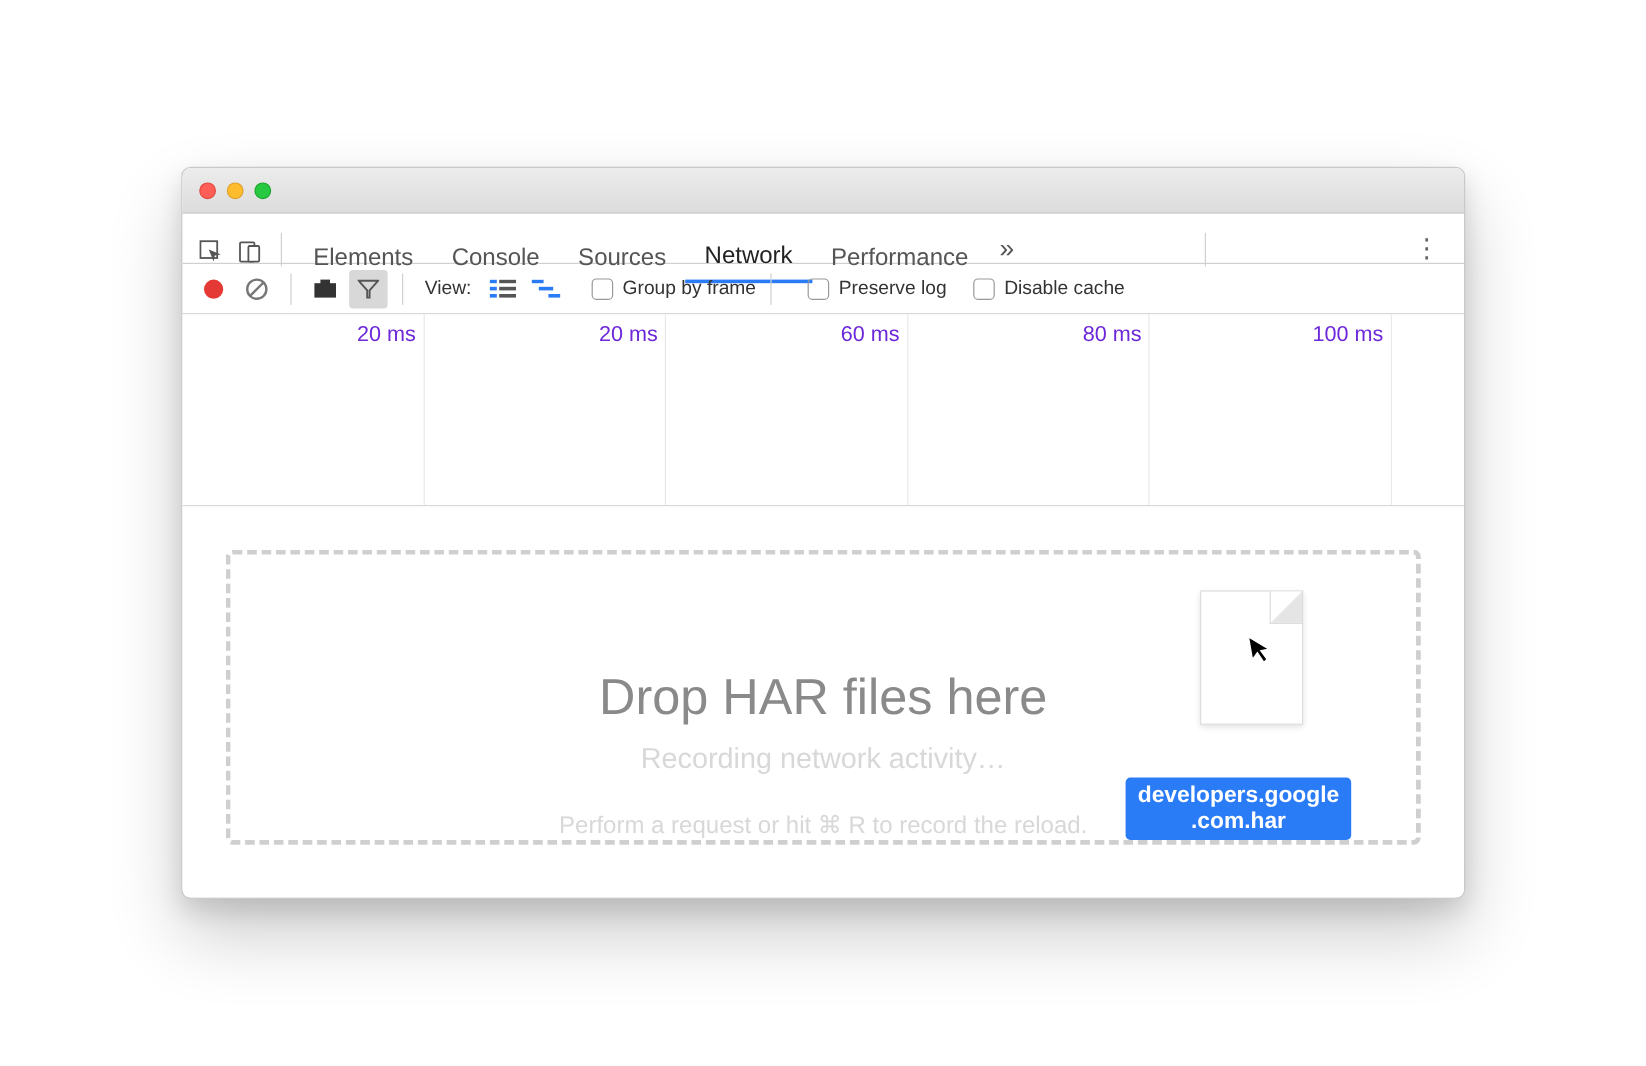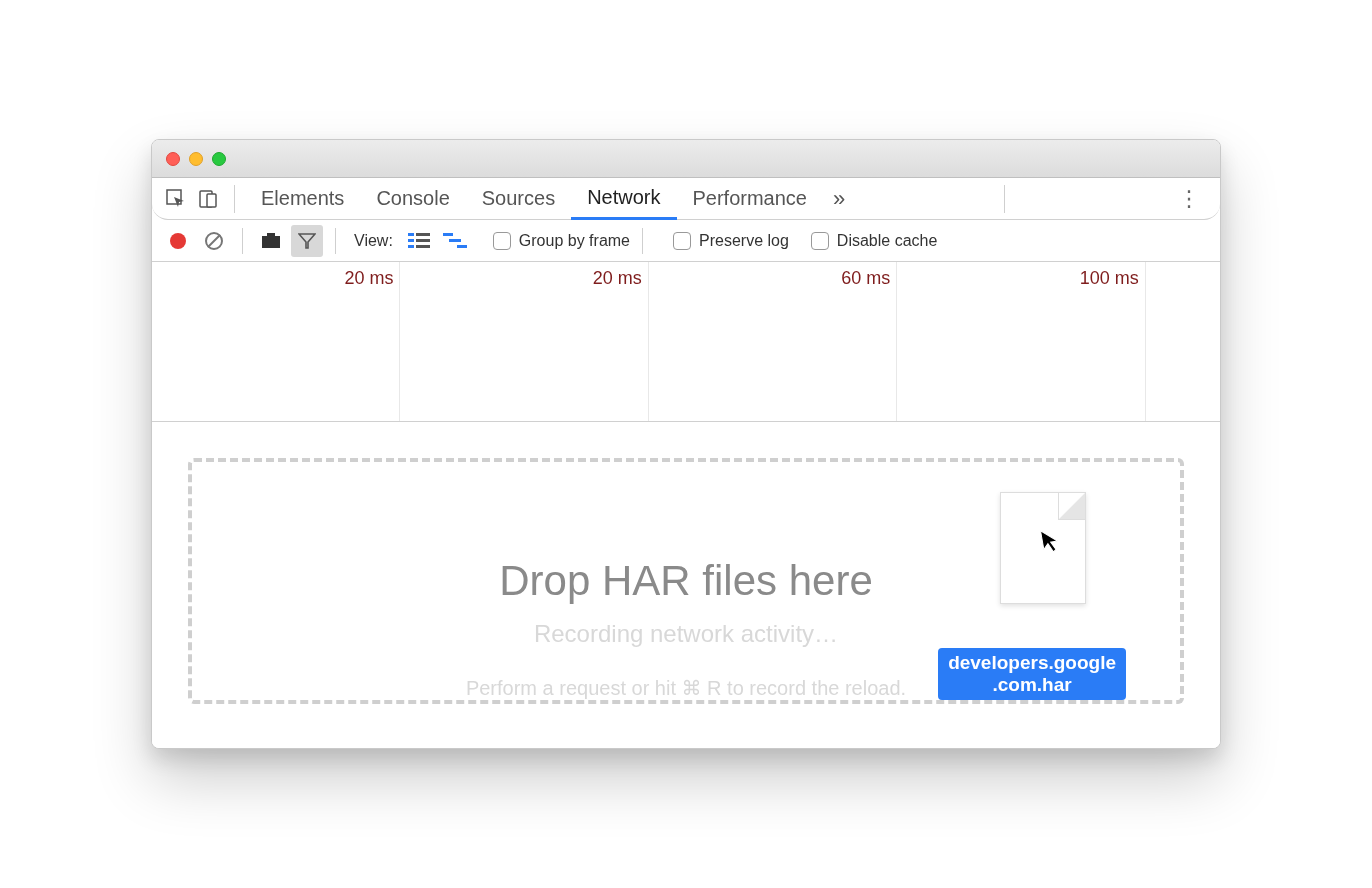--- a/index.html
+++ b/index.html
@@ -36,8 +36,8 @@
 .title { margin:0 auto; font-size:18px; color:#3a3a3a; }
 .tabbar {
   height:42px; border-bottom:1px solid #d0d0d0;
-  display:flex; align-items:center; padding:0 8px;
-  font-size:20px; color:#555;border-radius:16px;
+  display:flex; align-items:flex-start; padding:16px 8px;
+  font-size:20px; color:#555;
 }
 .tabbar .icon-btn{width:32px;height:32px;display:flex;align-items:center;justify-content:center;border-radius:3px;}
 .tabbar .divider{width:1px;height:28px;background:#cfcfcf;margin:0 10px;}

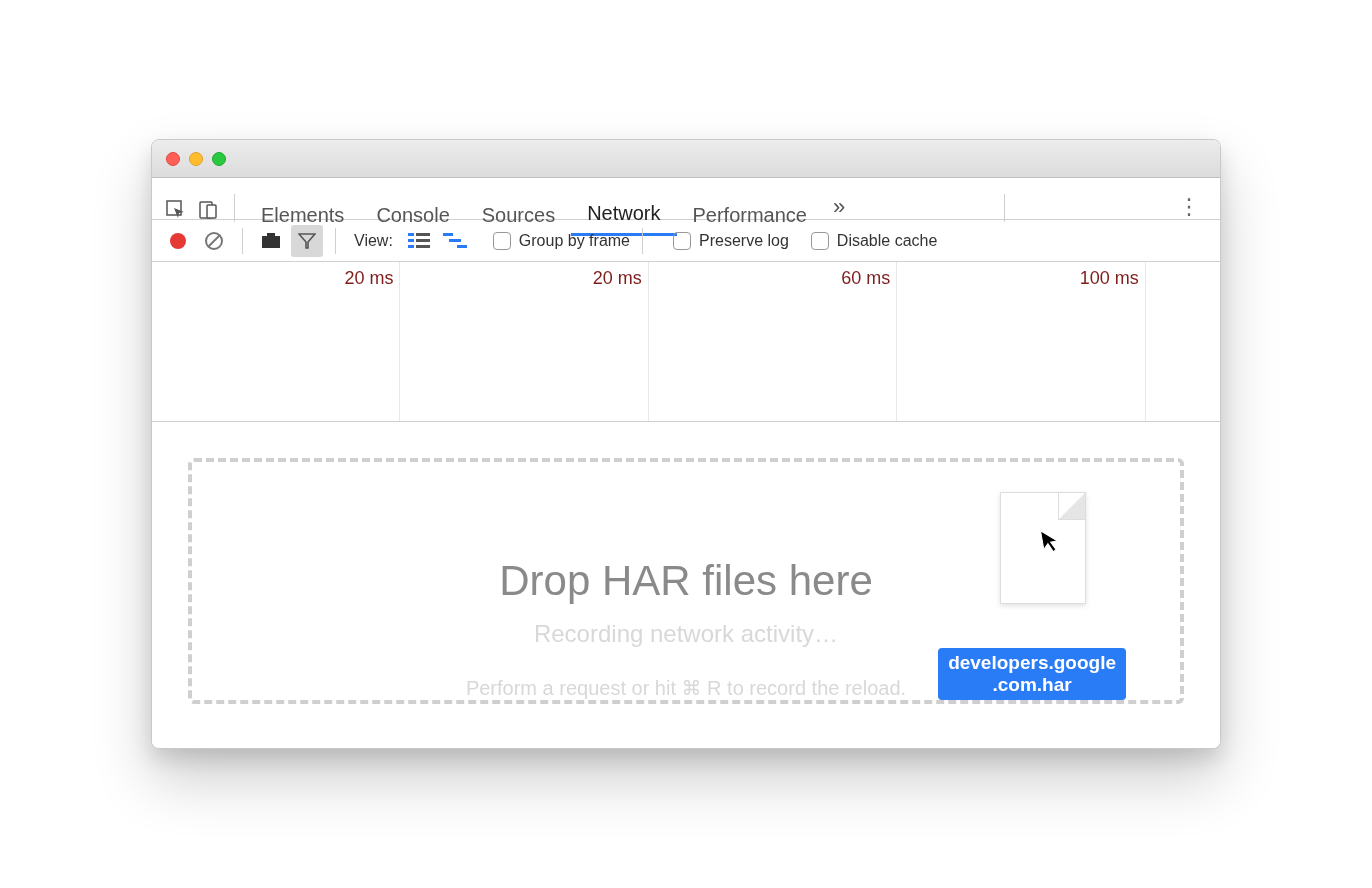--- a/index.html
+++ b/index.html
@@ -61,7 +61,7 @@
 }
 .timecol{flex:1;border-right:1px solid #e8e8e8;position:relative;}
 .timecol:last-child{border-right:none;}
-.timelabel{position:absolute;top:6px;right:6px;color:#7f1d1d;font-size:18px;}
+.timelabel{position:absolute;top:6px;right:6px;color:#6d28d9;font-size:18px;}
 .dropzone-wrap{
   padding:36px 36px 44px 36px;background:#fff;
 }

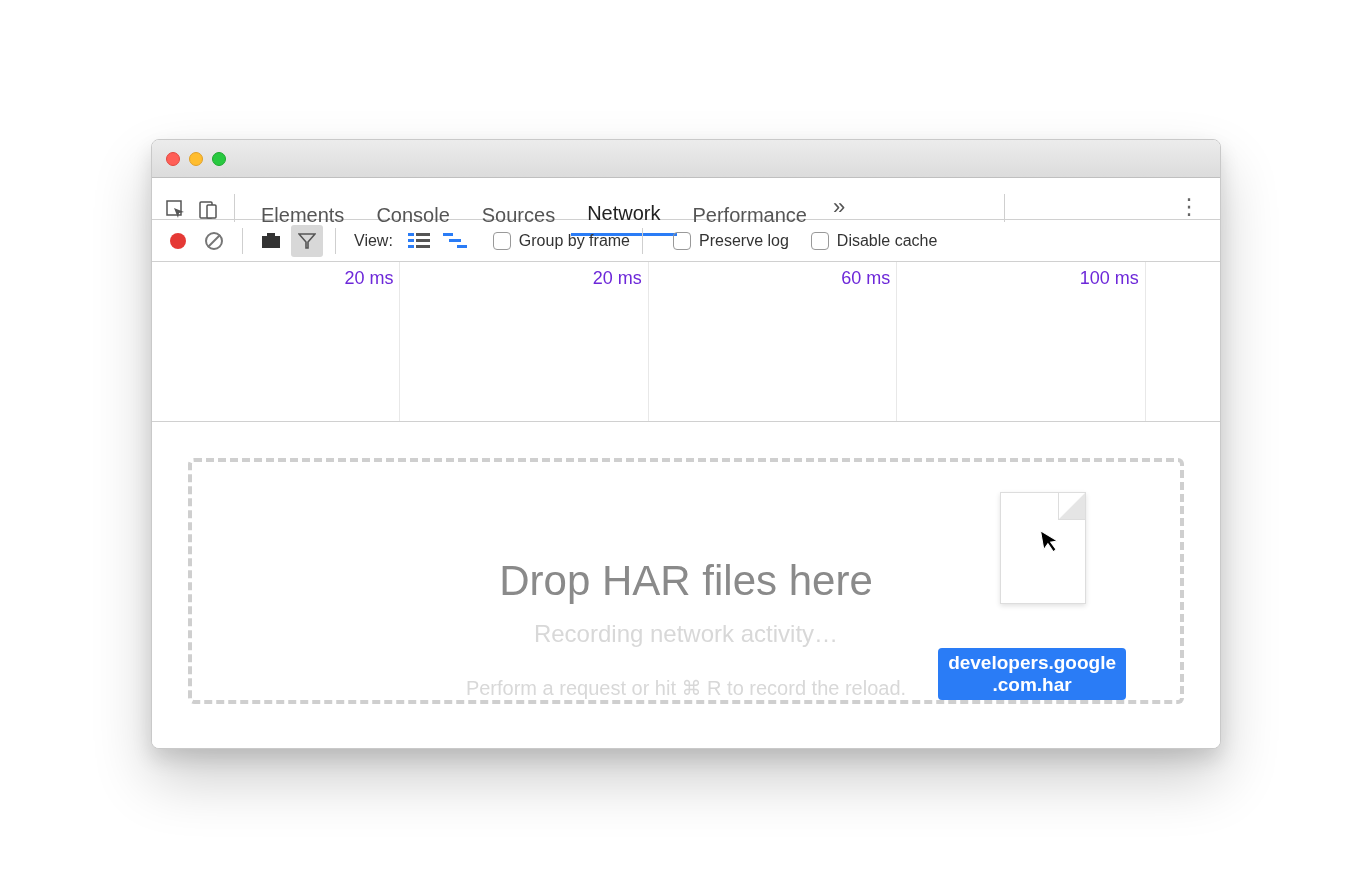--- a/index.html
+++ b/index.html
@@ -196,6 +196,9 @@
         <span class="timelabel">60 ms</span>
       </div>
     <div class="timecol">
+        <span class="timelabel">80 ms</span>
+      </div>
+    <div class="timecol">
         <span class="timelabel">100 ms</span>
       </div>
     <div class="timecol" style="flex:0.3">

